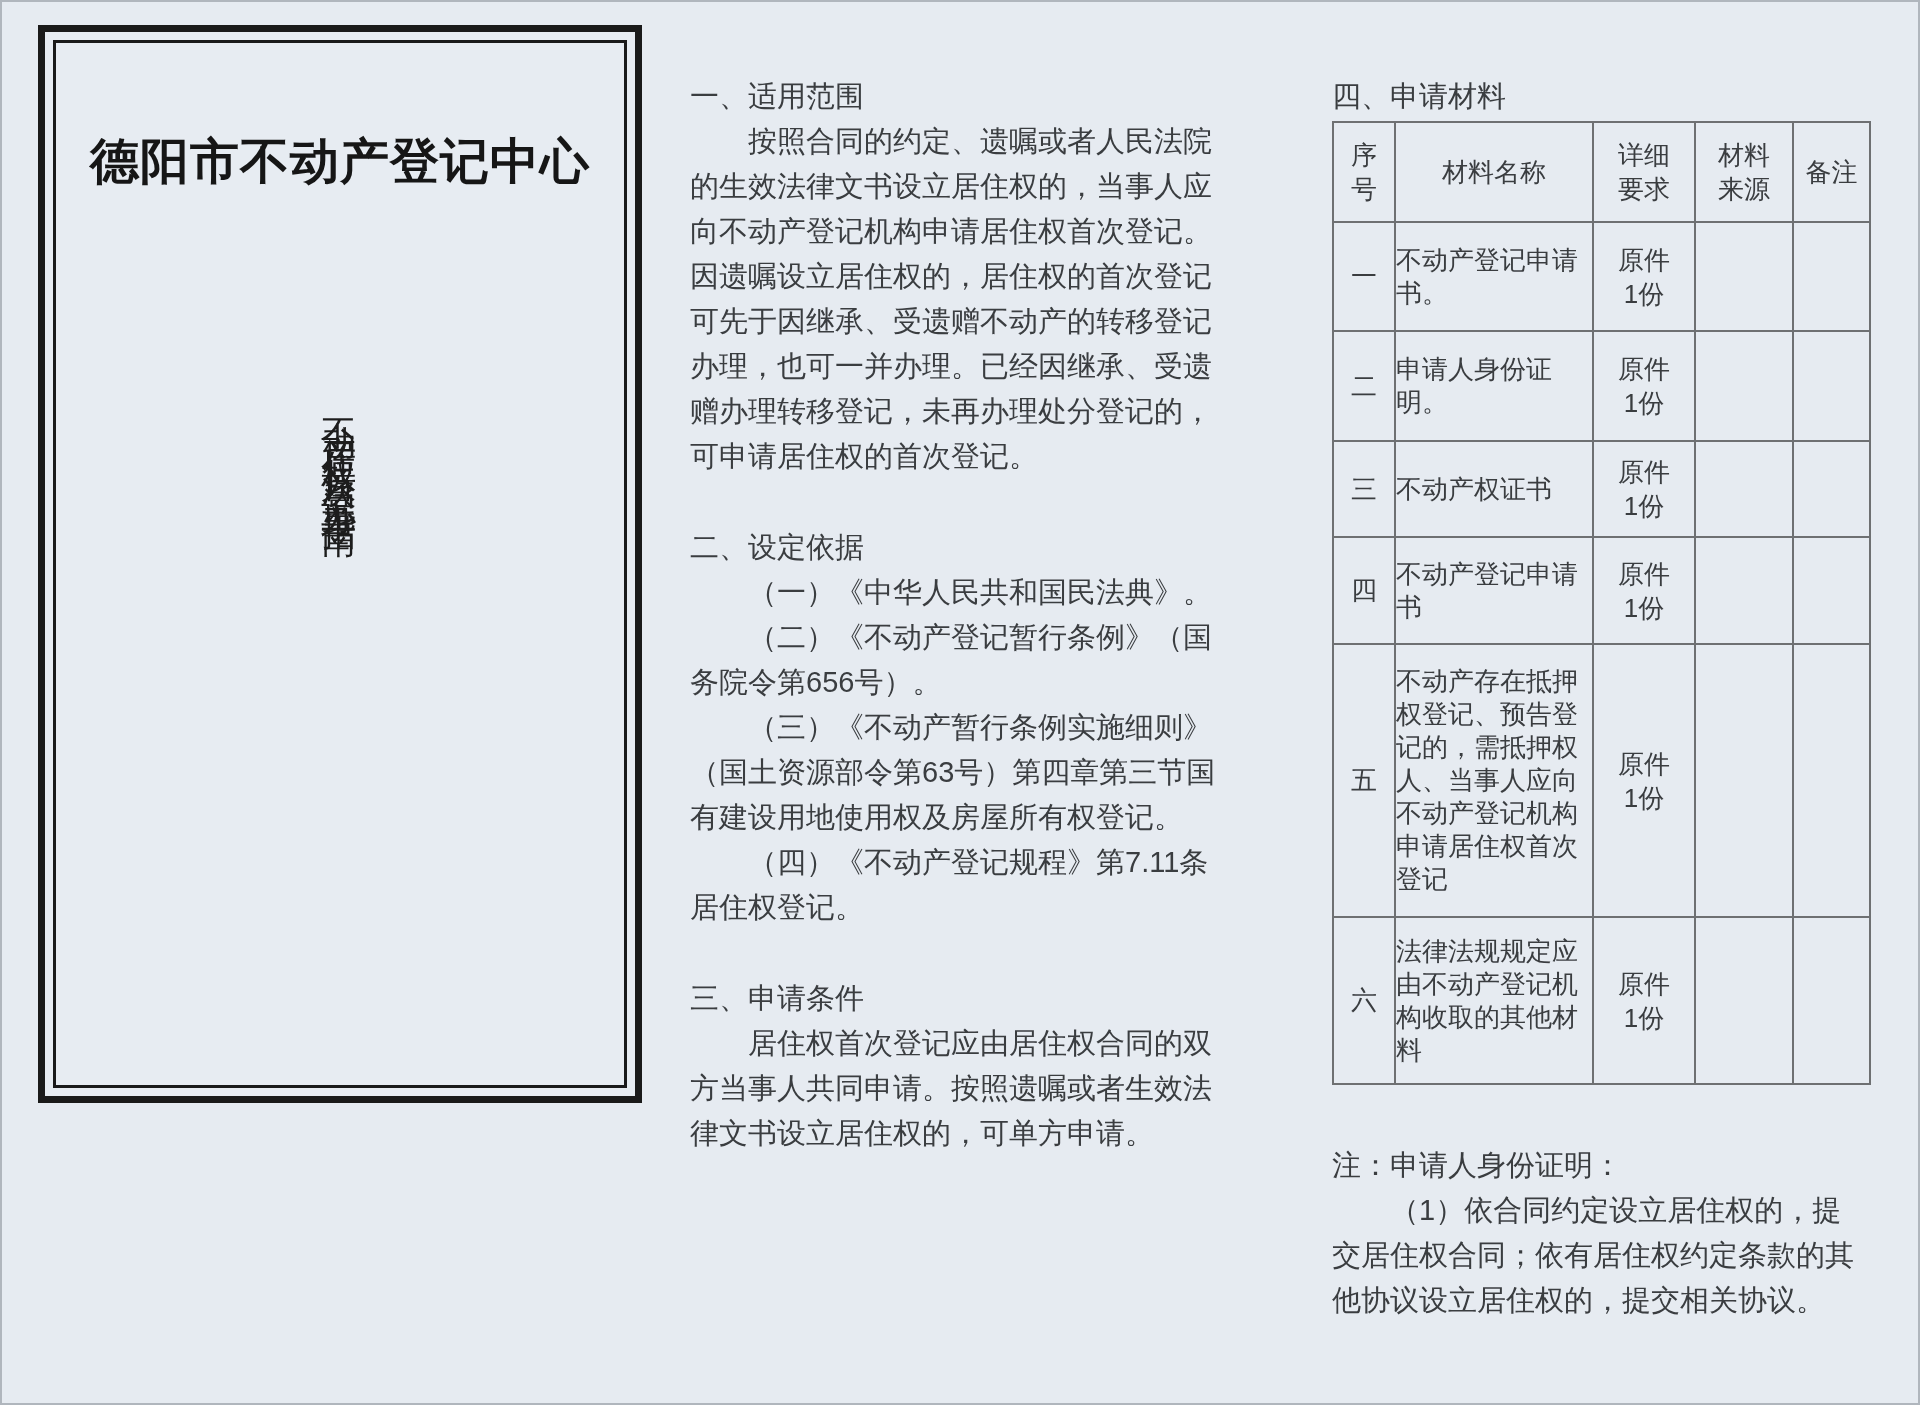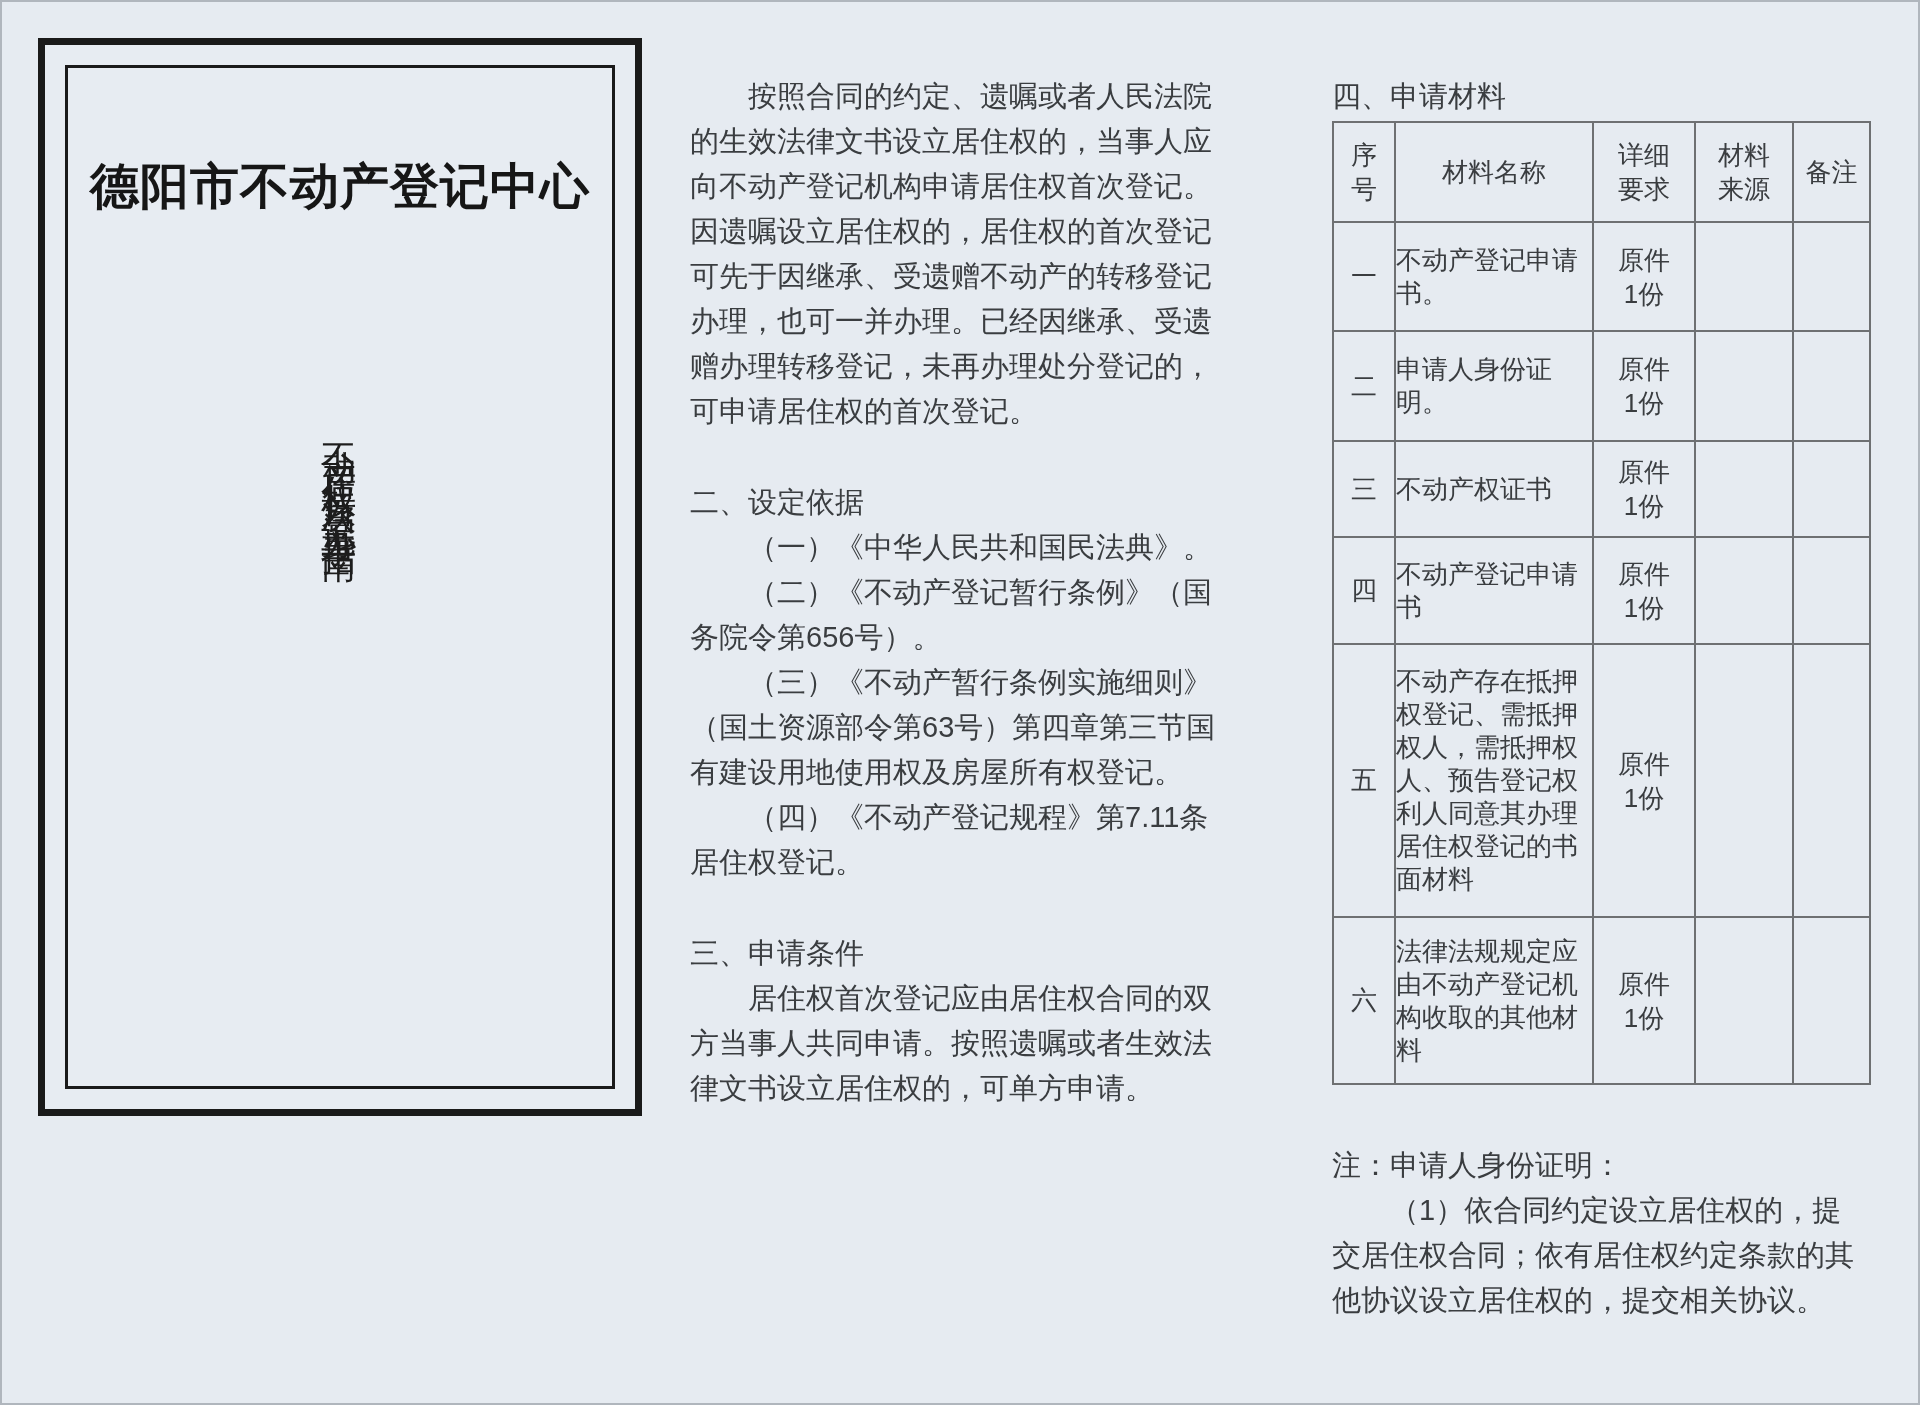--- a/index.html
+++ b/index.html
@@ -135,6 +135,7 @@
 
   <div class="middle">
     <section>
+      <div class="sec-heading">一、适用范围</div>
       <p>按照合同的约定、遗嘱或者人民法院的生效法律文书设立居住权的，当事人应向不动产登记机构申请居住权首次登记。因遗嘱设立居住权的，居住权的首次登记可先于因继承、受遗赠不动产的转移登记办理，也可一并办理。已经因继承、受遗赠办理转移登记，未再办理处分登记的，可申请居住权的首次登记。</p>
     </section>
     <section>

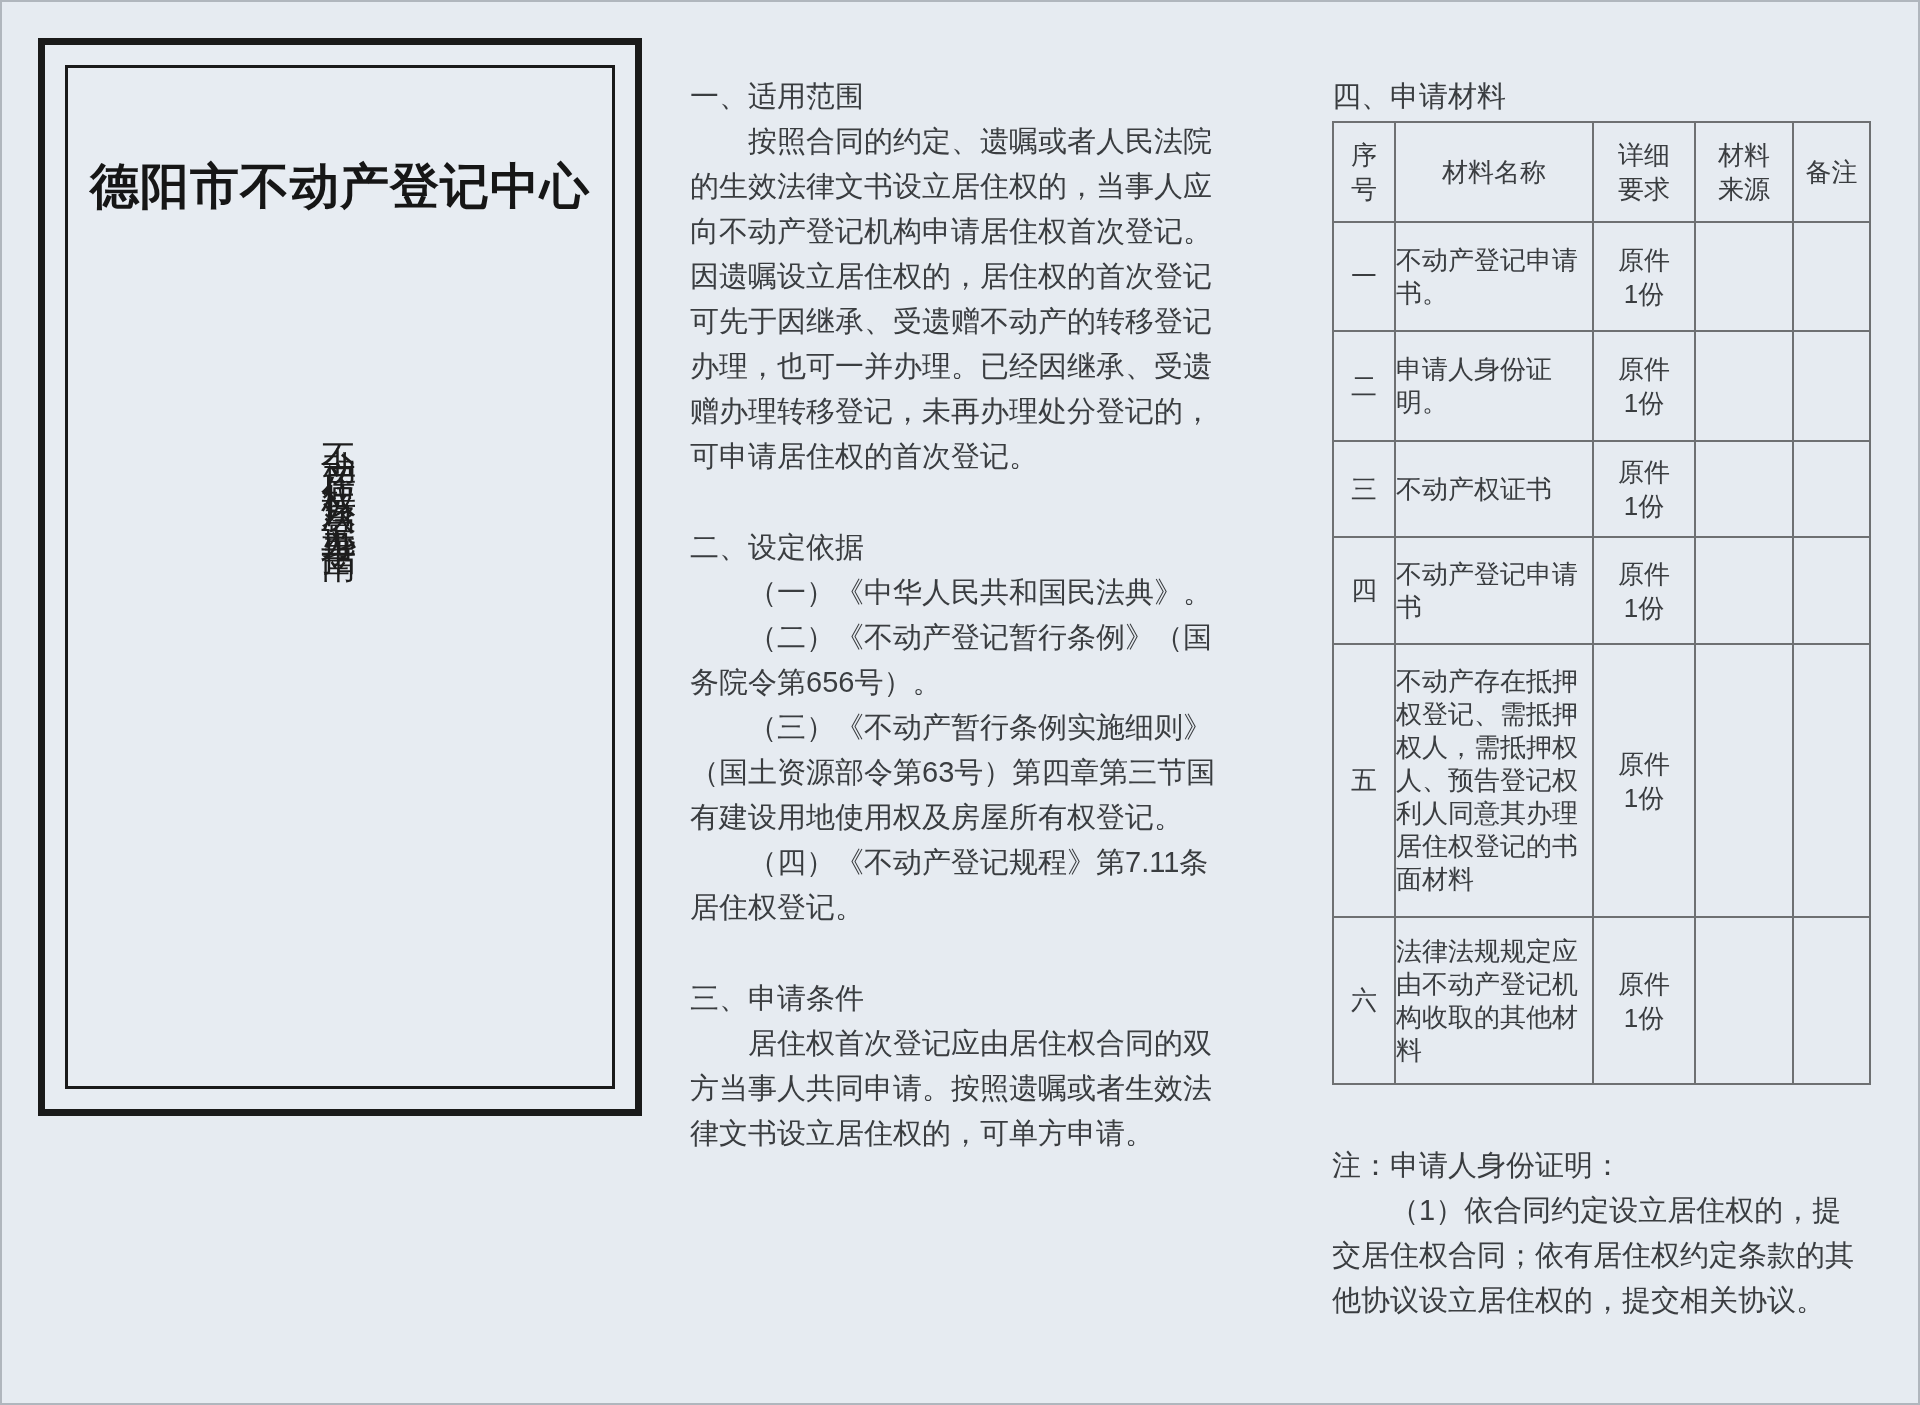--- a/index.html
+++ b/index.html
@@ -23,12 +23,12 @@
   .cover {
     position: absolute;
     left: 36px;
-    top: 36px;
+    top: 23px;
     width: 604px;
     height: 1078px;
     box-sizing: border-box;
     border: 7px solid #1a1a1a;
-    padding: 20px;
+    padding: 8px;
     background: #e7ecf2;
   }
   .cover-inner {

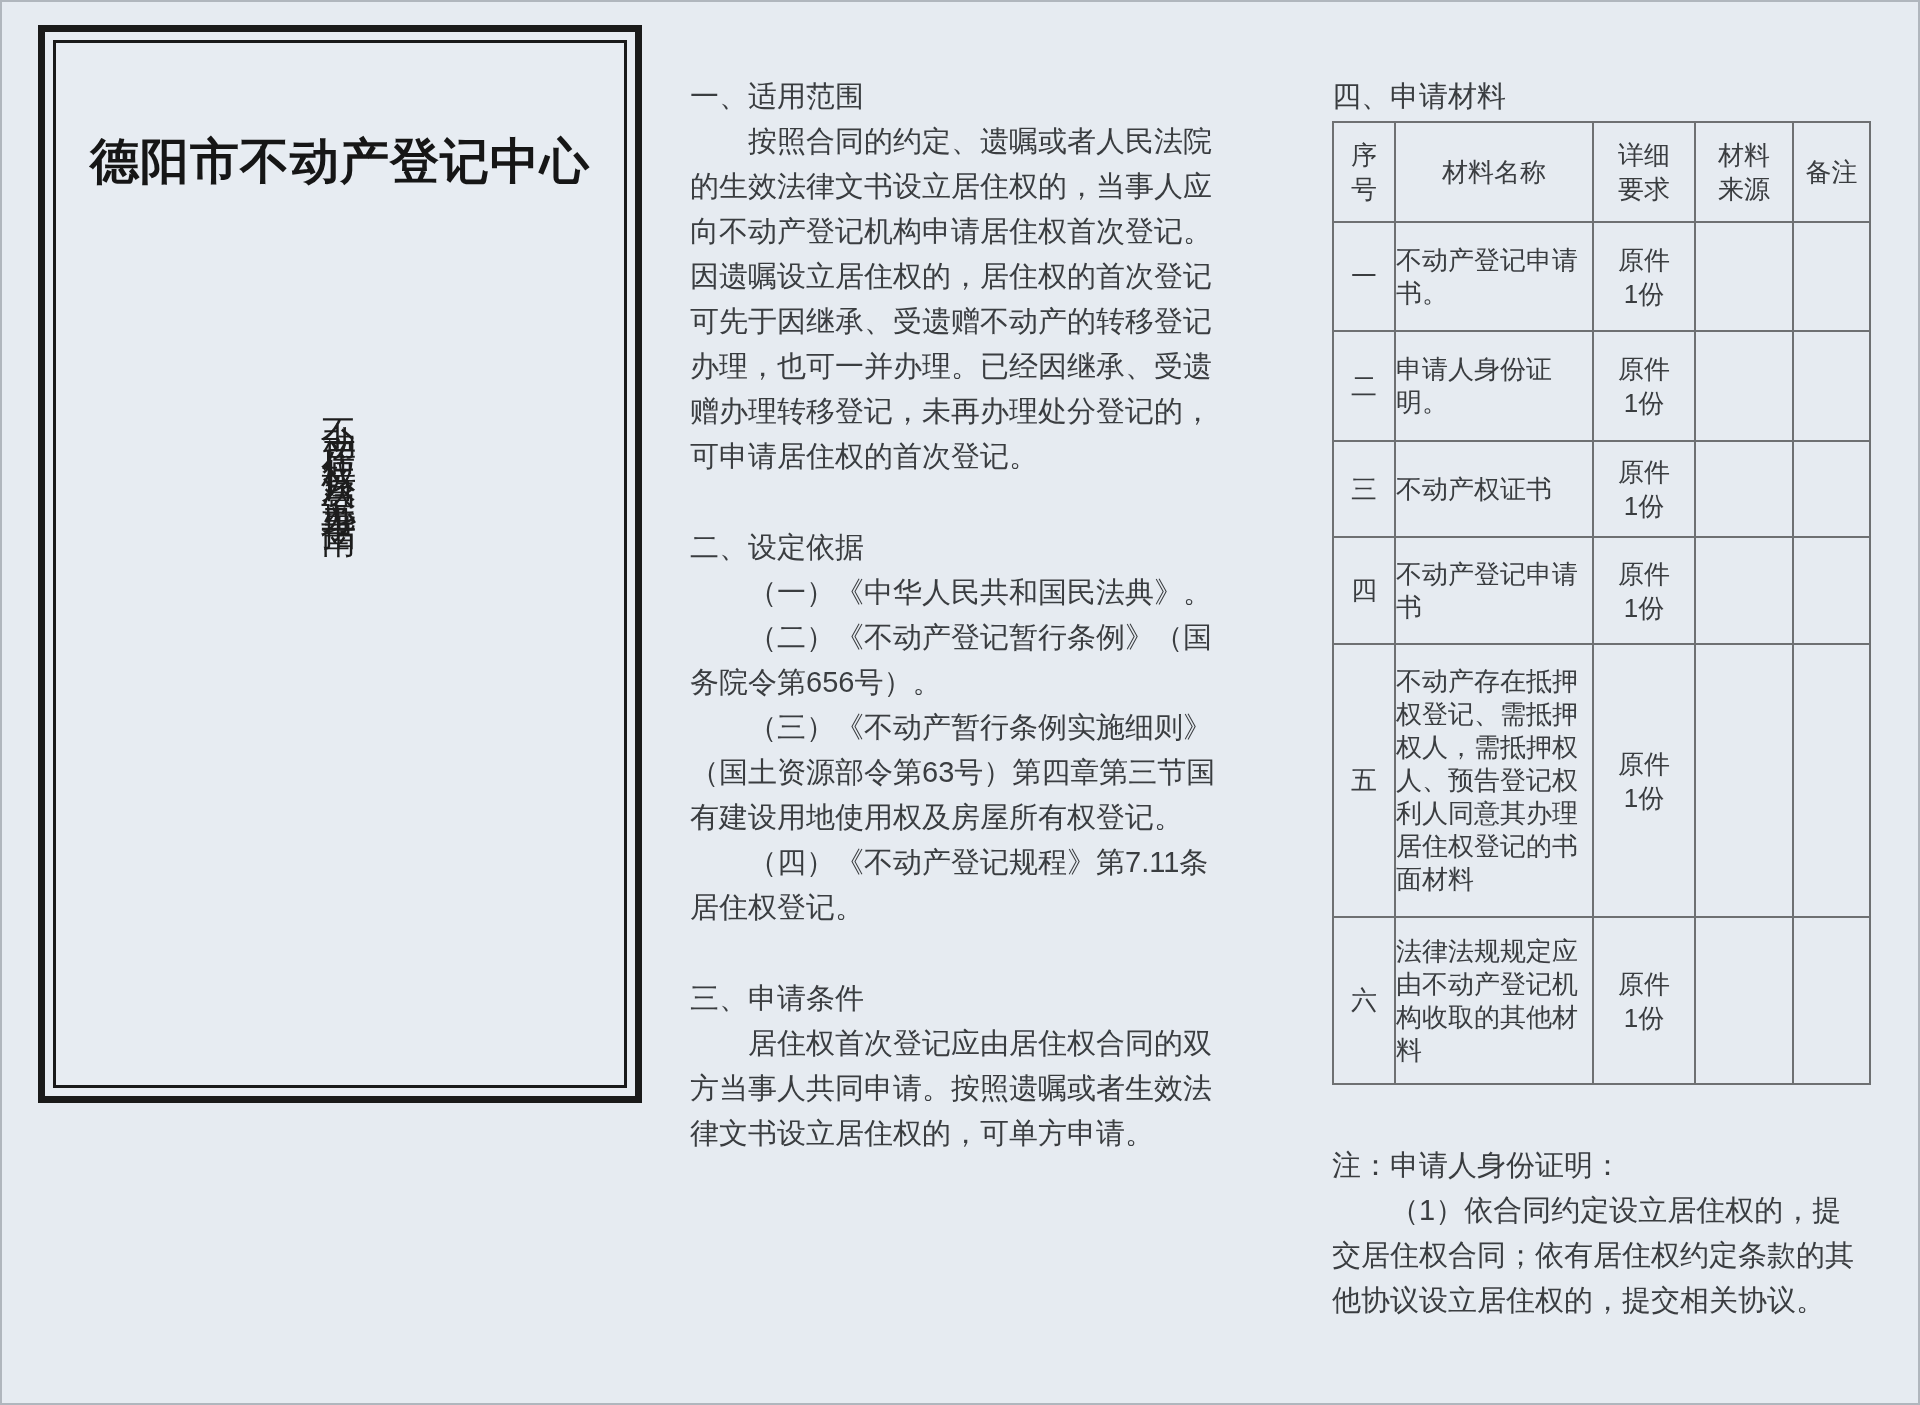--- a/index.html
+++ b/index.html
@@ -209,7 +209,7 @@
         </tr>
         <tr style="height:273px">
           <td class="cell-no">五</td>
-          <td class="cell-name">不动产存在抵押权登记、需抵押权人，需抵押权人、预告登记权利人同意其办理居住权登记的书面材料</td>
+          <td class="cell-name">不动产存在抵押权登记、预告登记的，需抵押权人、当事人应向不动产登记机构申请居住权首次登记</td>
           <td class="cell-req">原件
 1份</td>
           <td></td>

